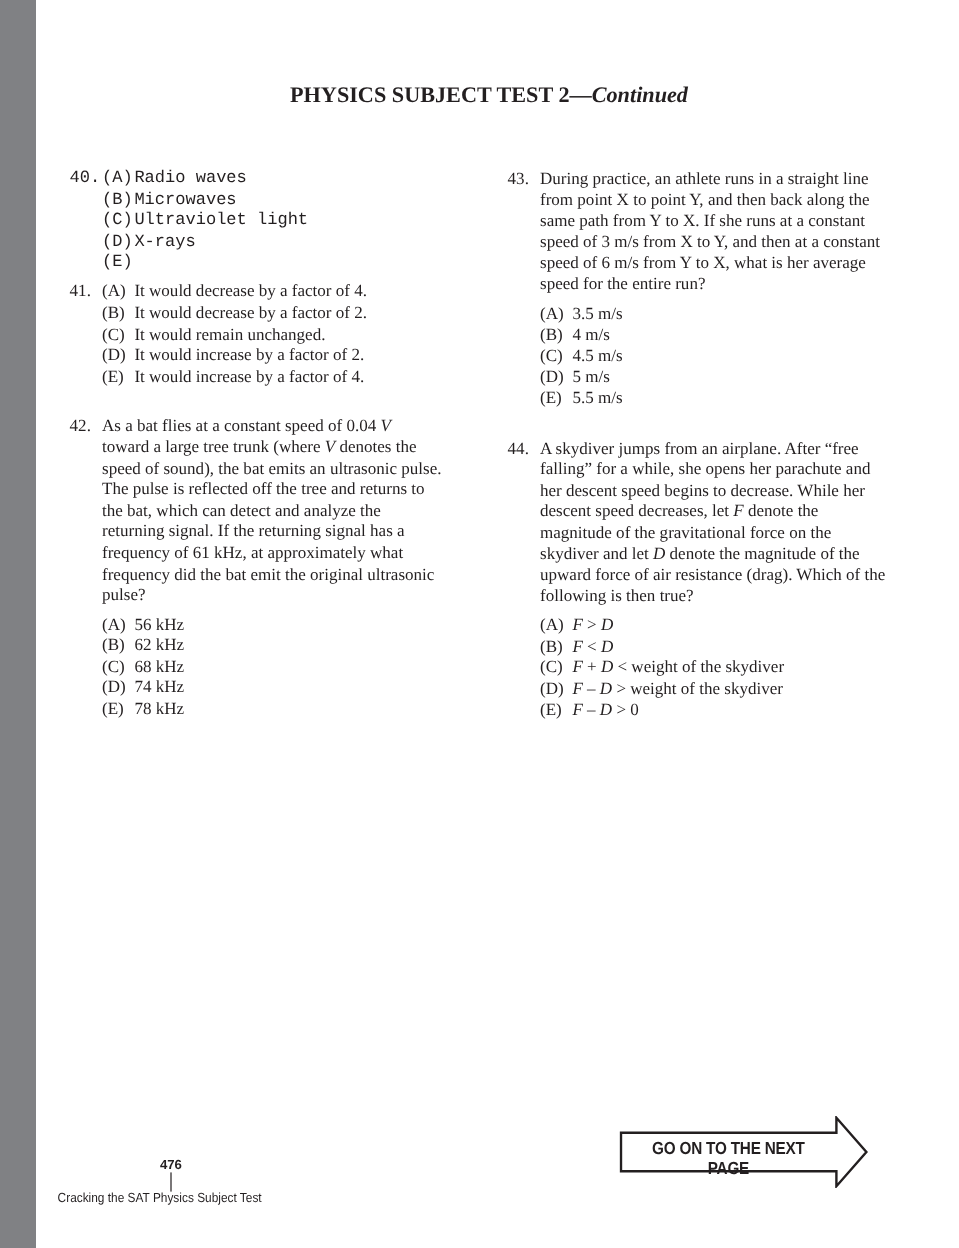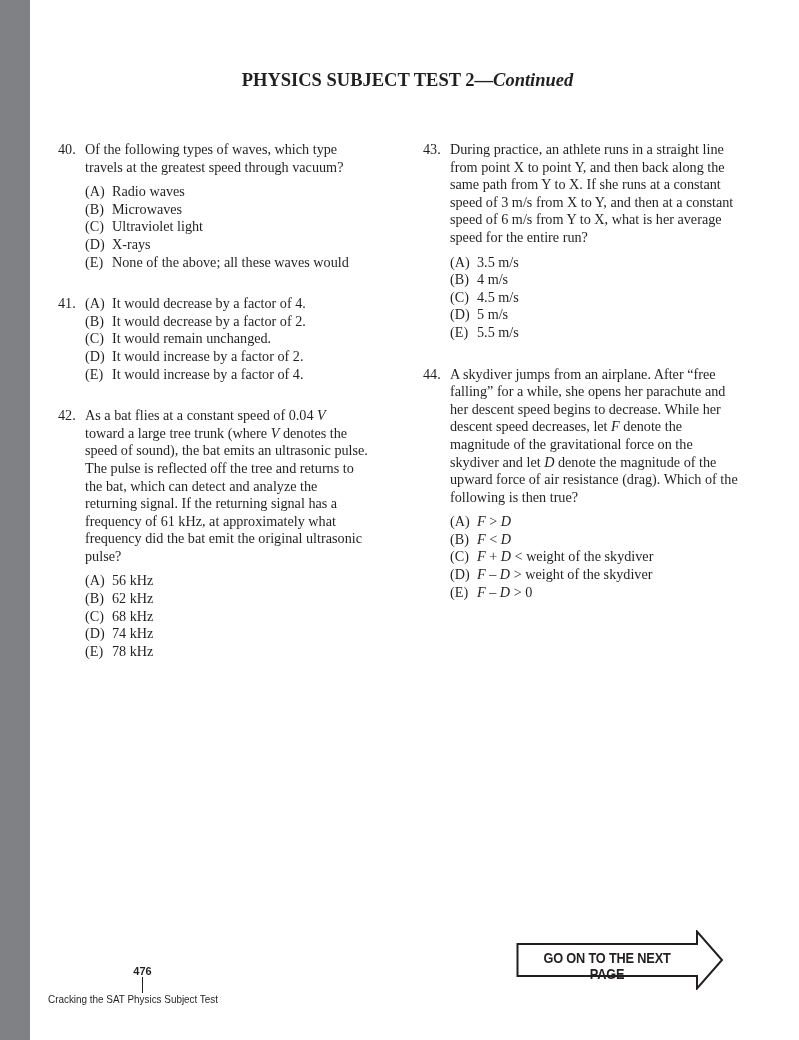--- a/index.html
+++ b/index.html
@@ -55,7 +55,7 @@
 
 <div class="col col-left">
 
-  <div class="question" style="">
+  <div class="question" style="font-family:Liberation Mono, monospace;">
     <span class="q-num">40.</span>
     <p class="q-stem">Of the following types of waves, which type travels at the greatest speed through vacuum?</p>
     <ul class="choices">

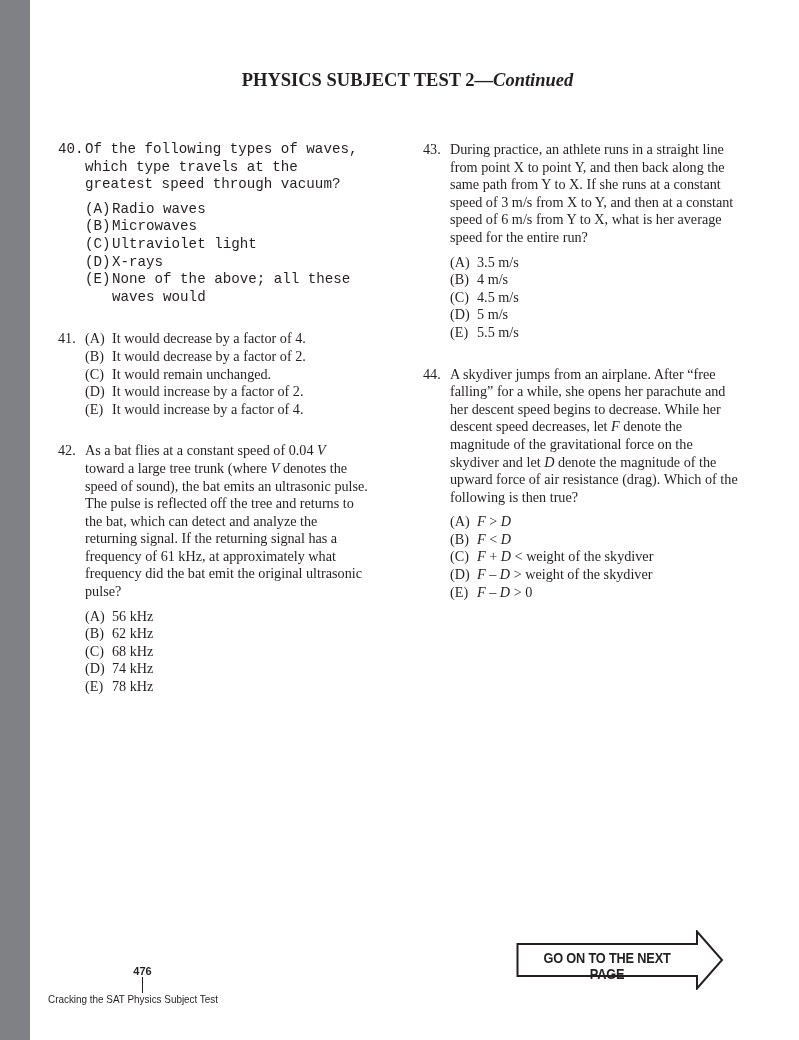--- a/index.html
+++ b/index.html
@@ -57,7 +57,6 @@
 
   <div class="question" style="font-family:Liberation Mono, monospace;">
     <span class="q-num">40.</span>
-    <p class="q-stem">Of the following types of waves, which type travels at the greatest speed through vacuum?</p>
     <ul class="choices">
       <li class="choice"><span class="letter">(A)</span><span>Radio waves</span></li>
       <li class="choice"><span class="letter">(B)</span><span>Microwaves</span></li>

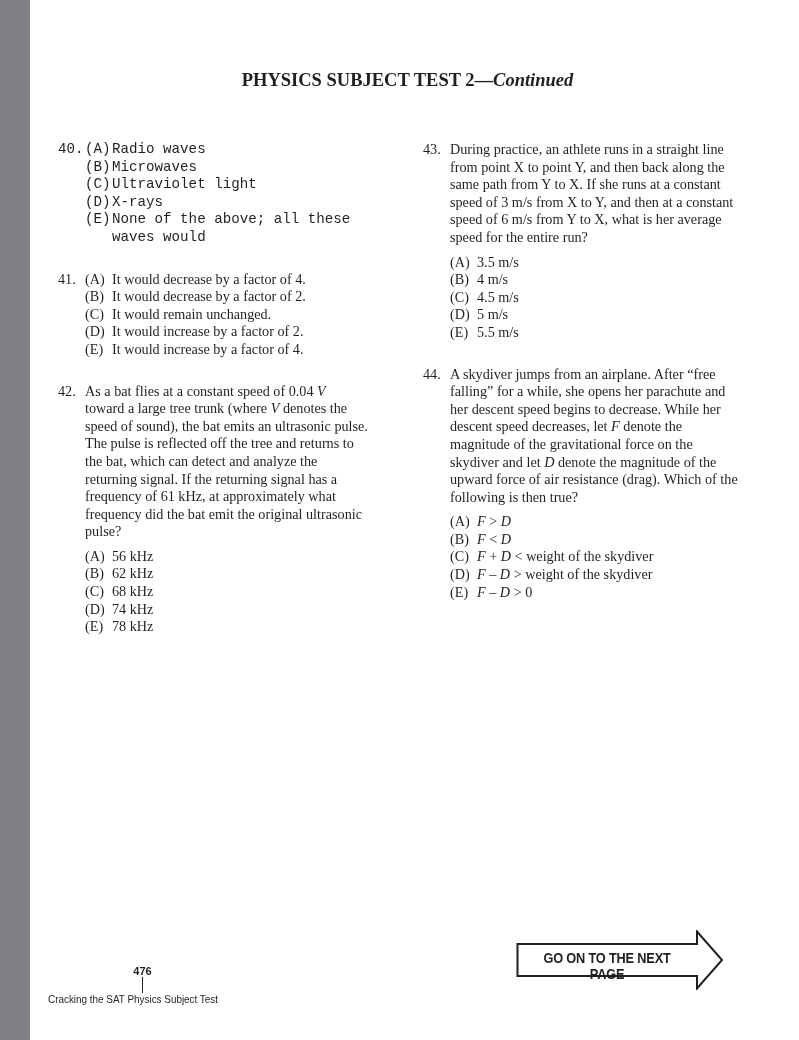--- a/index.html
+++ b/index.html
@@ -62,7 +62,7 @@
       <li class="choice"><span class="letter">(B)</span><span>Microwaves</span></li>
       <li class="choice"><span class="letter">(C)</span><span>Ultraviolet light</span></li>
       <li class="choice"><span class="letter">(D)</span><span>X-rays</span></li>
-      <li class="choice"><span class="letter">(E)</span><span>None of the above; all these waves would</span></li>
+      <li class="choice"><span class="letter">(E)</span></li>
     </ul>
   </div>
 

